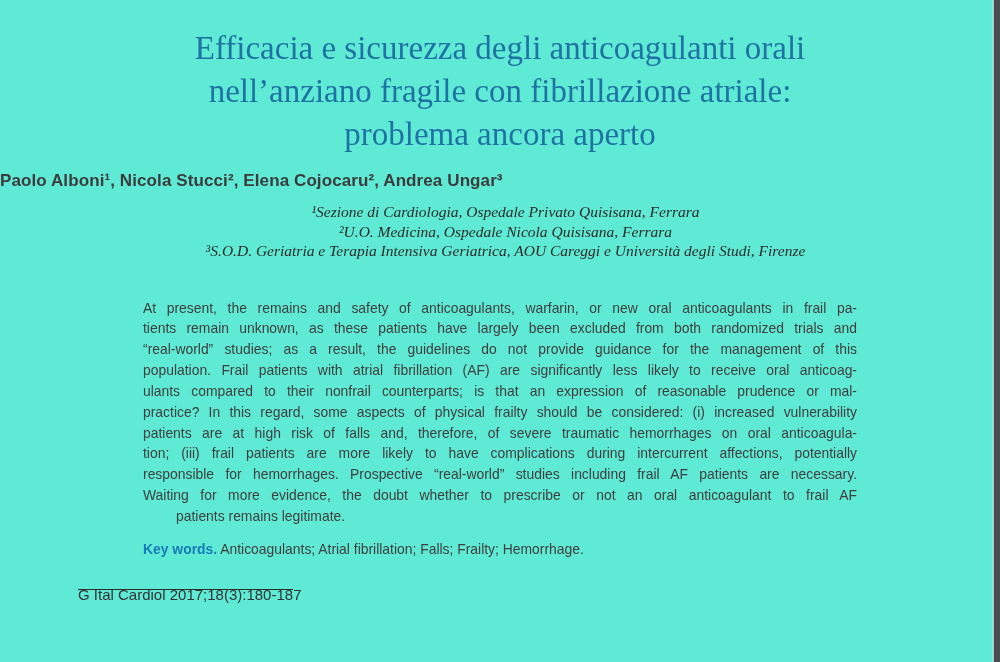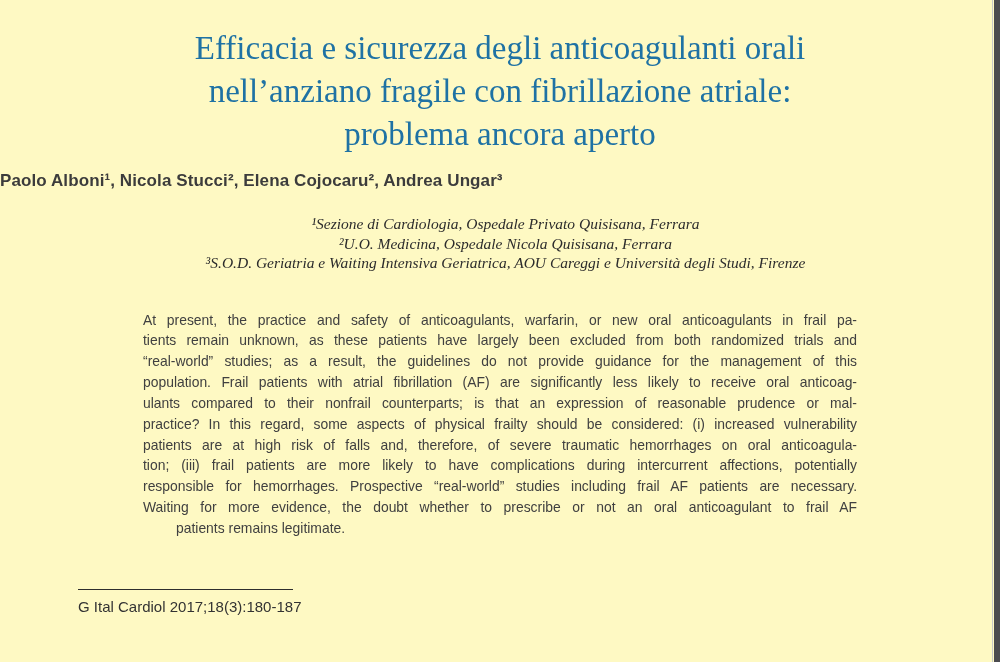--- a/index.html
+++ b/index.html
@@ -8,7 +8,7 @@
     position: relative;
     width: 1000px;
     height: 662px;
-    background: #fef9c3;
+    background: #5eead4;
     overflow: hidden;
     font-family: "Liberation Sans", sans-serif;
   }

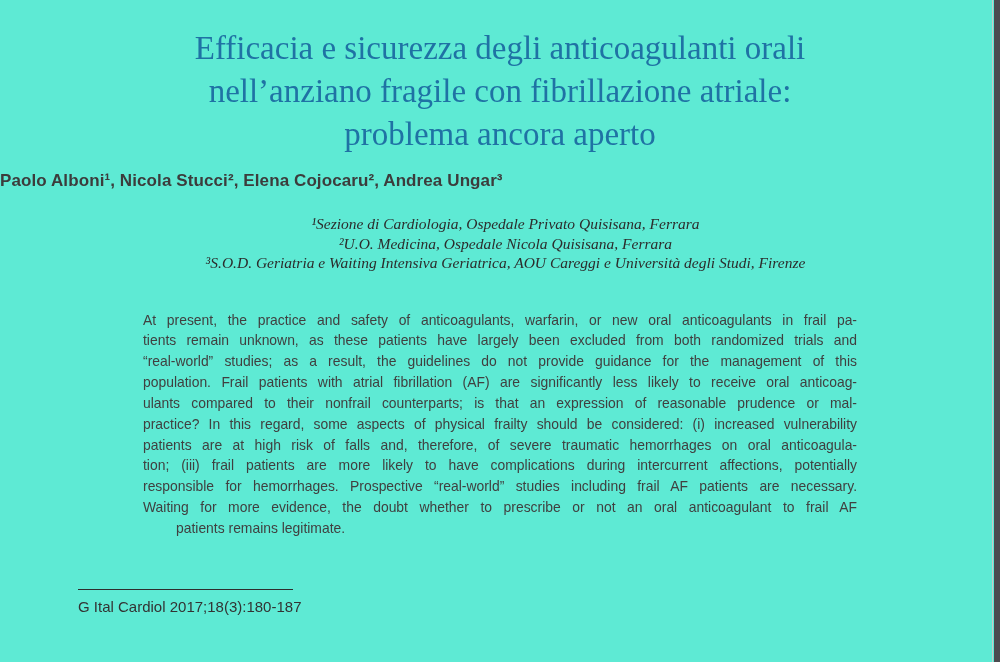--- a/index.html
+++ b/index.html
@@ -44,7 +44,7 @@
     letter-spacing: 0.1px;
   }
   .affiliations {
-    margin: 23px auto 0;
+    margin: 11px auto 0;
     text-align: center;
     font-family: "Liberation Serif", serif;
     font-style: italic;

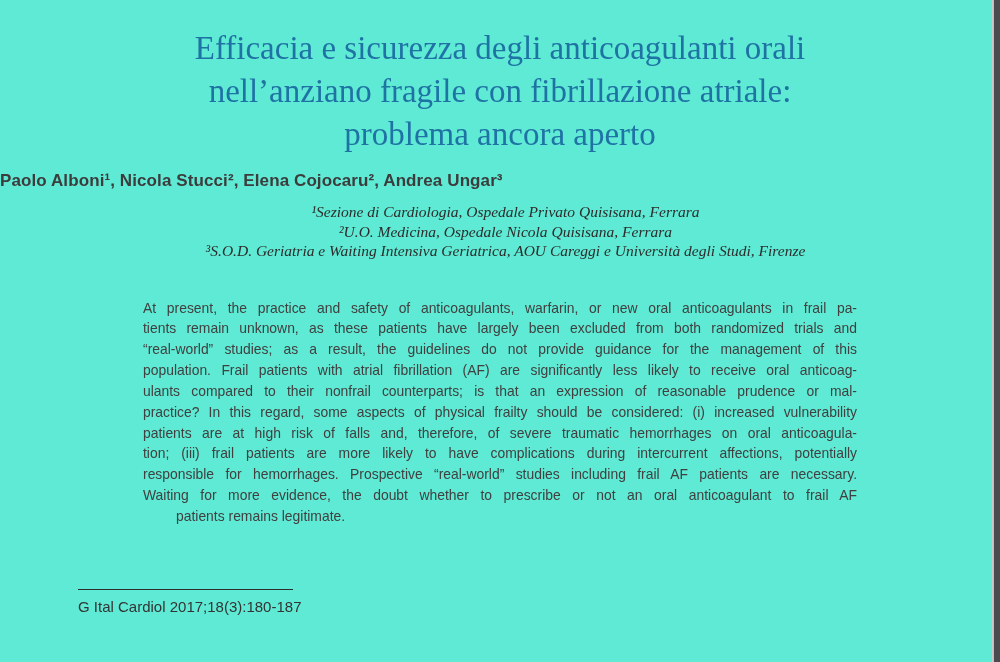--- a/index.html
+++ b/index.html
@@ -112,7 +112,7 @@
   <div class="affiliations">
     <div>¹Sezione di Cardiologia, Ospedale Privato Quisisana, Ferrara</div>
     <div>²U.O. Medicina, Ospedale Nicola Quisisana, Ferrara</div>
-    <div>³S.O.D. Geriatria e Waiting Intensiva Geriatrica, AOU Careggi e Università degli Studi, Firenze</div>
+    <div>³S.O.D. Geriatria e Terapia Intensiva Geriatrica, AOU Careggi e Università degli Studi, Firenze</div>
   </div>
 
   <div class="abstract">

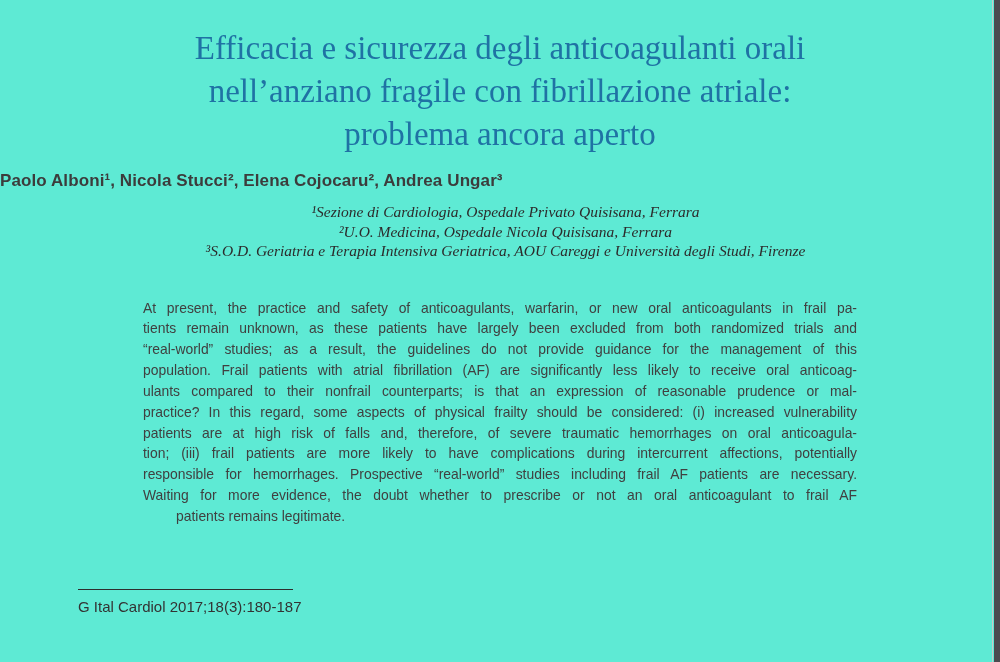--- a/index.html
+++ b/index.html
@@ -116,7 +116,7 @@
   </div>
 
   <div class="abstract">
-    <div class="aline">At present, the practice and safety of anticoagulants, warfarin, or new oral anticoagulants in frail pa-</div>
+    <div class="aline">At present, the remains and safety of anticoagulants, warfarin, or new oral anticoagulants in frail pa-</div>
     <div class="aline">tients remain unknown, as these patients have largely been excluded from both randomized trials and</div>
     <div class="aline">“real-world” studies; as a result, the guidelines do not provide guidance for the management of this</div>
     <div class="aline">population. Frail patients with atrial fibrillation (AF) are significantly less likely to receive oral anticoag-</div>

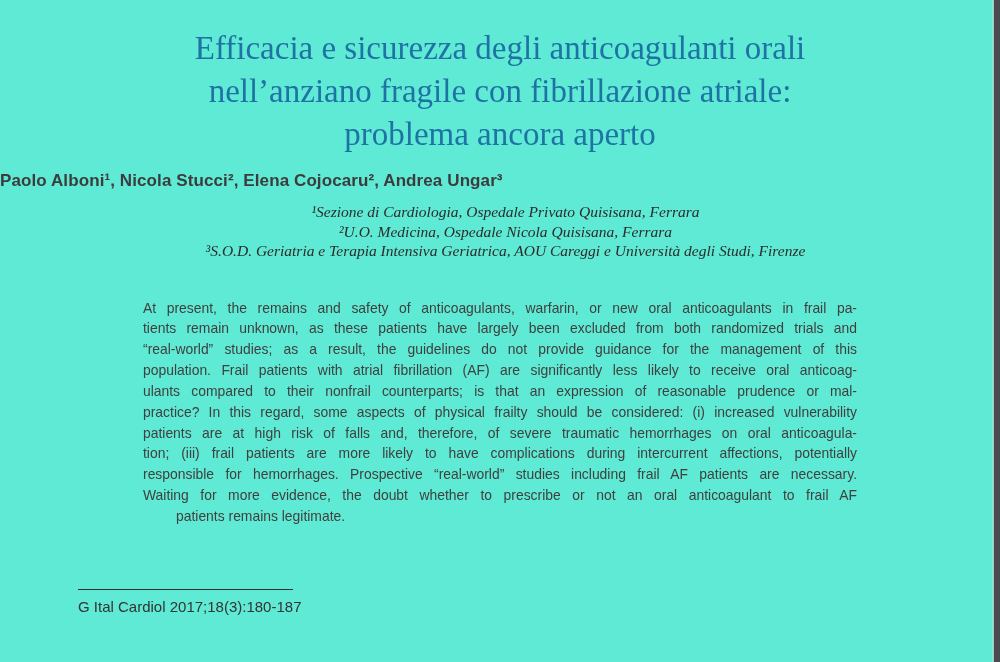--- a/index.html
+++ b/index.html
@@ -129,6 +129,9 @@
     <div class="aline last">patients remains legitimate.</div>
   </div>
 
+  <div class="keywords">
+    <span class="kw-label">Key words.</span><span> Anticoagulants; Atrial fibrillation; Falls; Frailty; Hemorrhage.</span>
+  </div>
 
   <div class="footer-rule"></div>
   <div class="citation">G Ital Cardiol 2017;18(3):180-187</div>

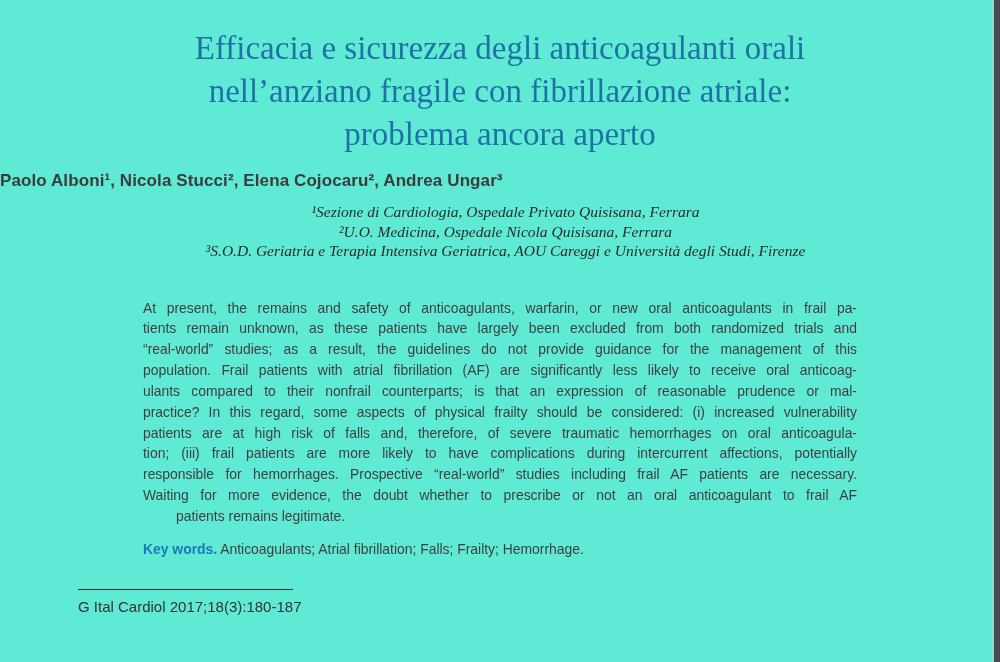--- a/index.html
+++ b/index.html
@@ -88,7 +88,7 @@
   .citation {
     position: absolute;
     left: 78px;
-    top: 598px;
+    top: 586px;
     font-size: 15px;
     color: #333333;
   }

